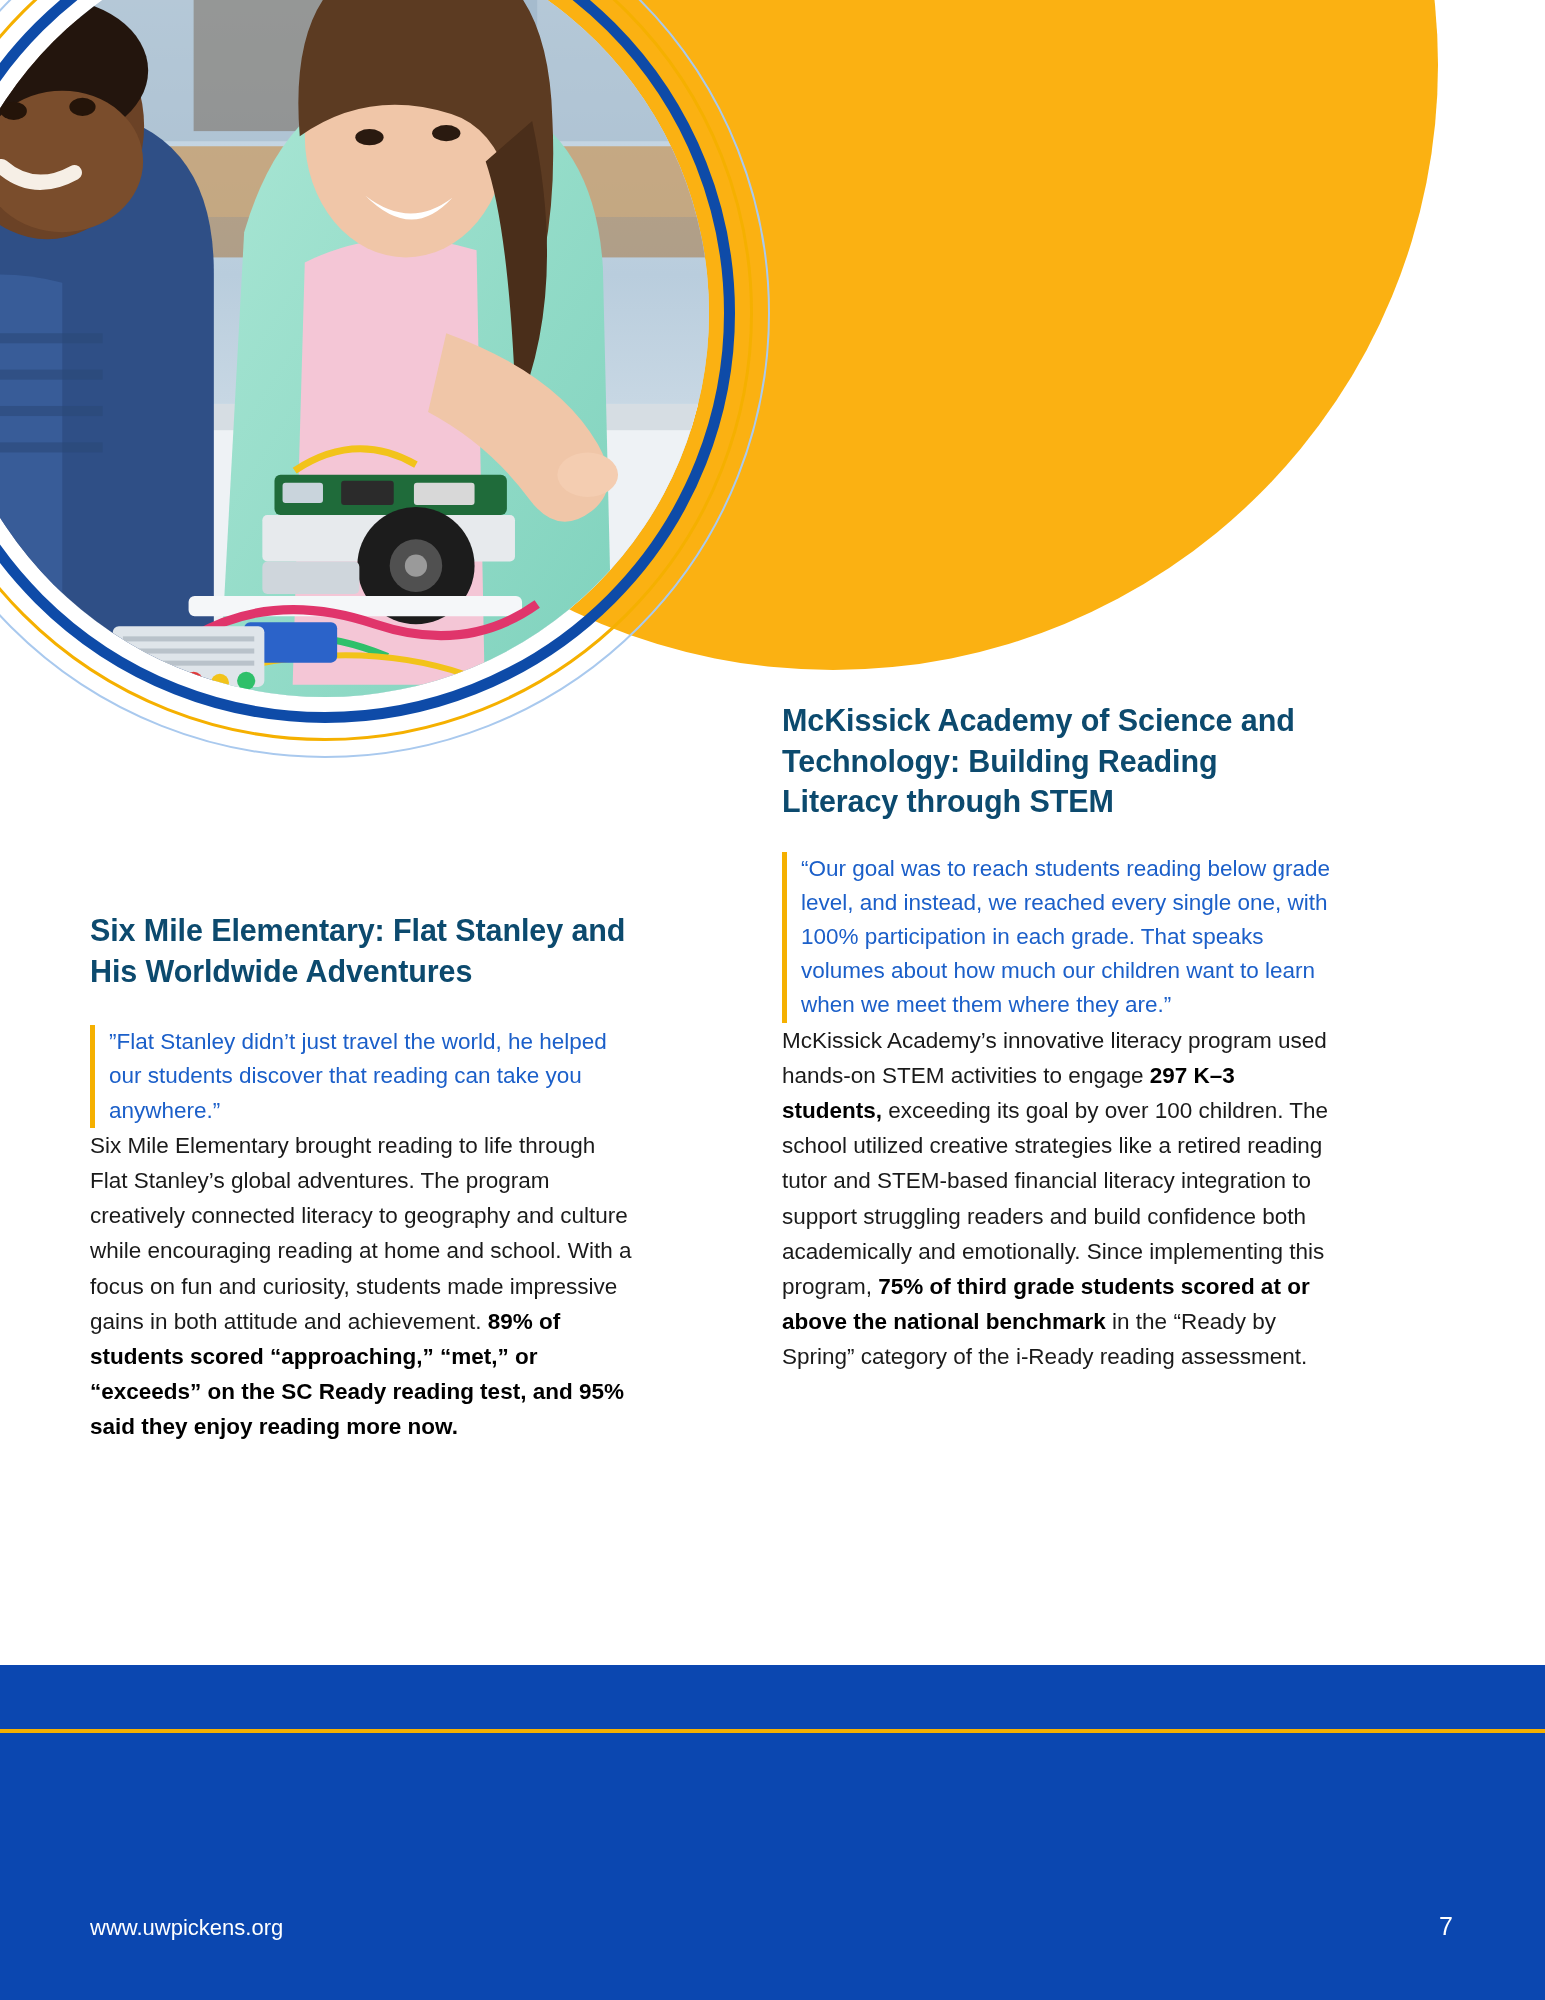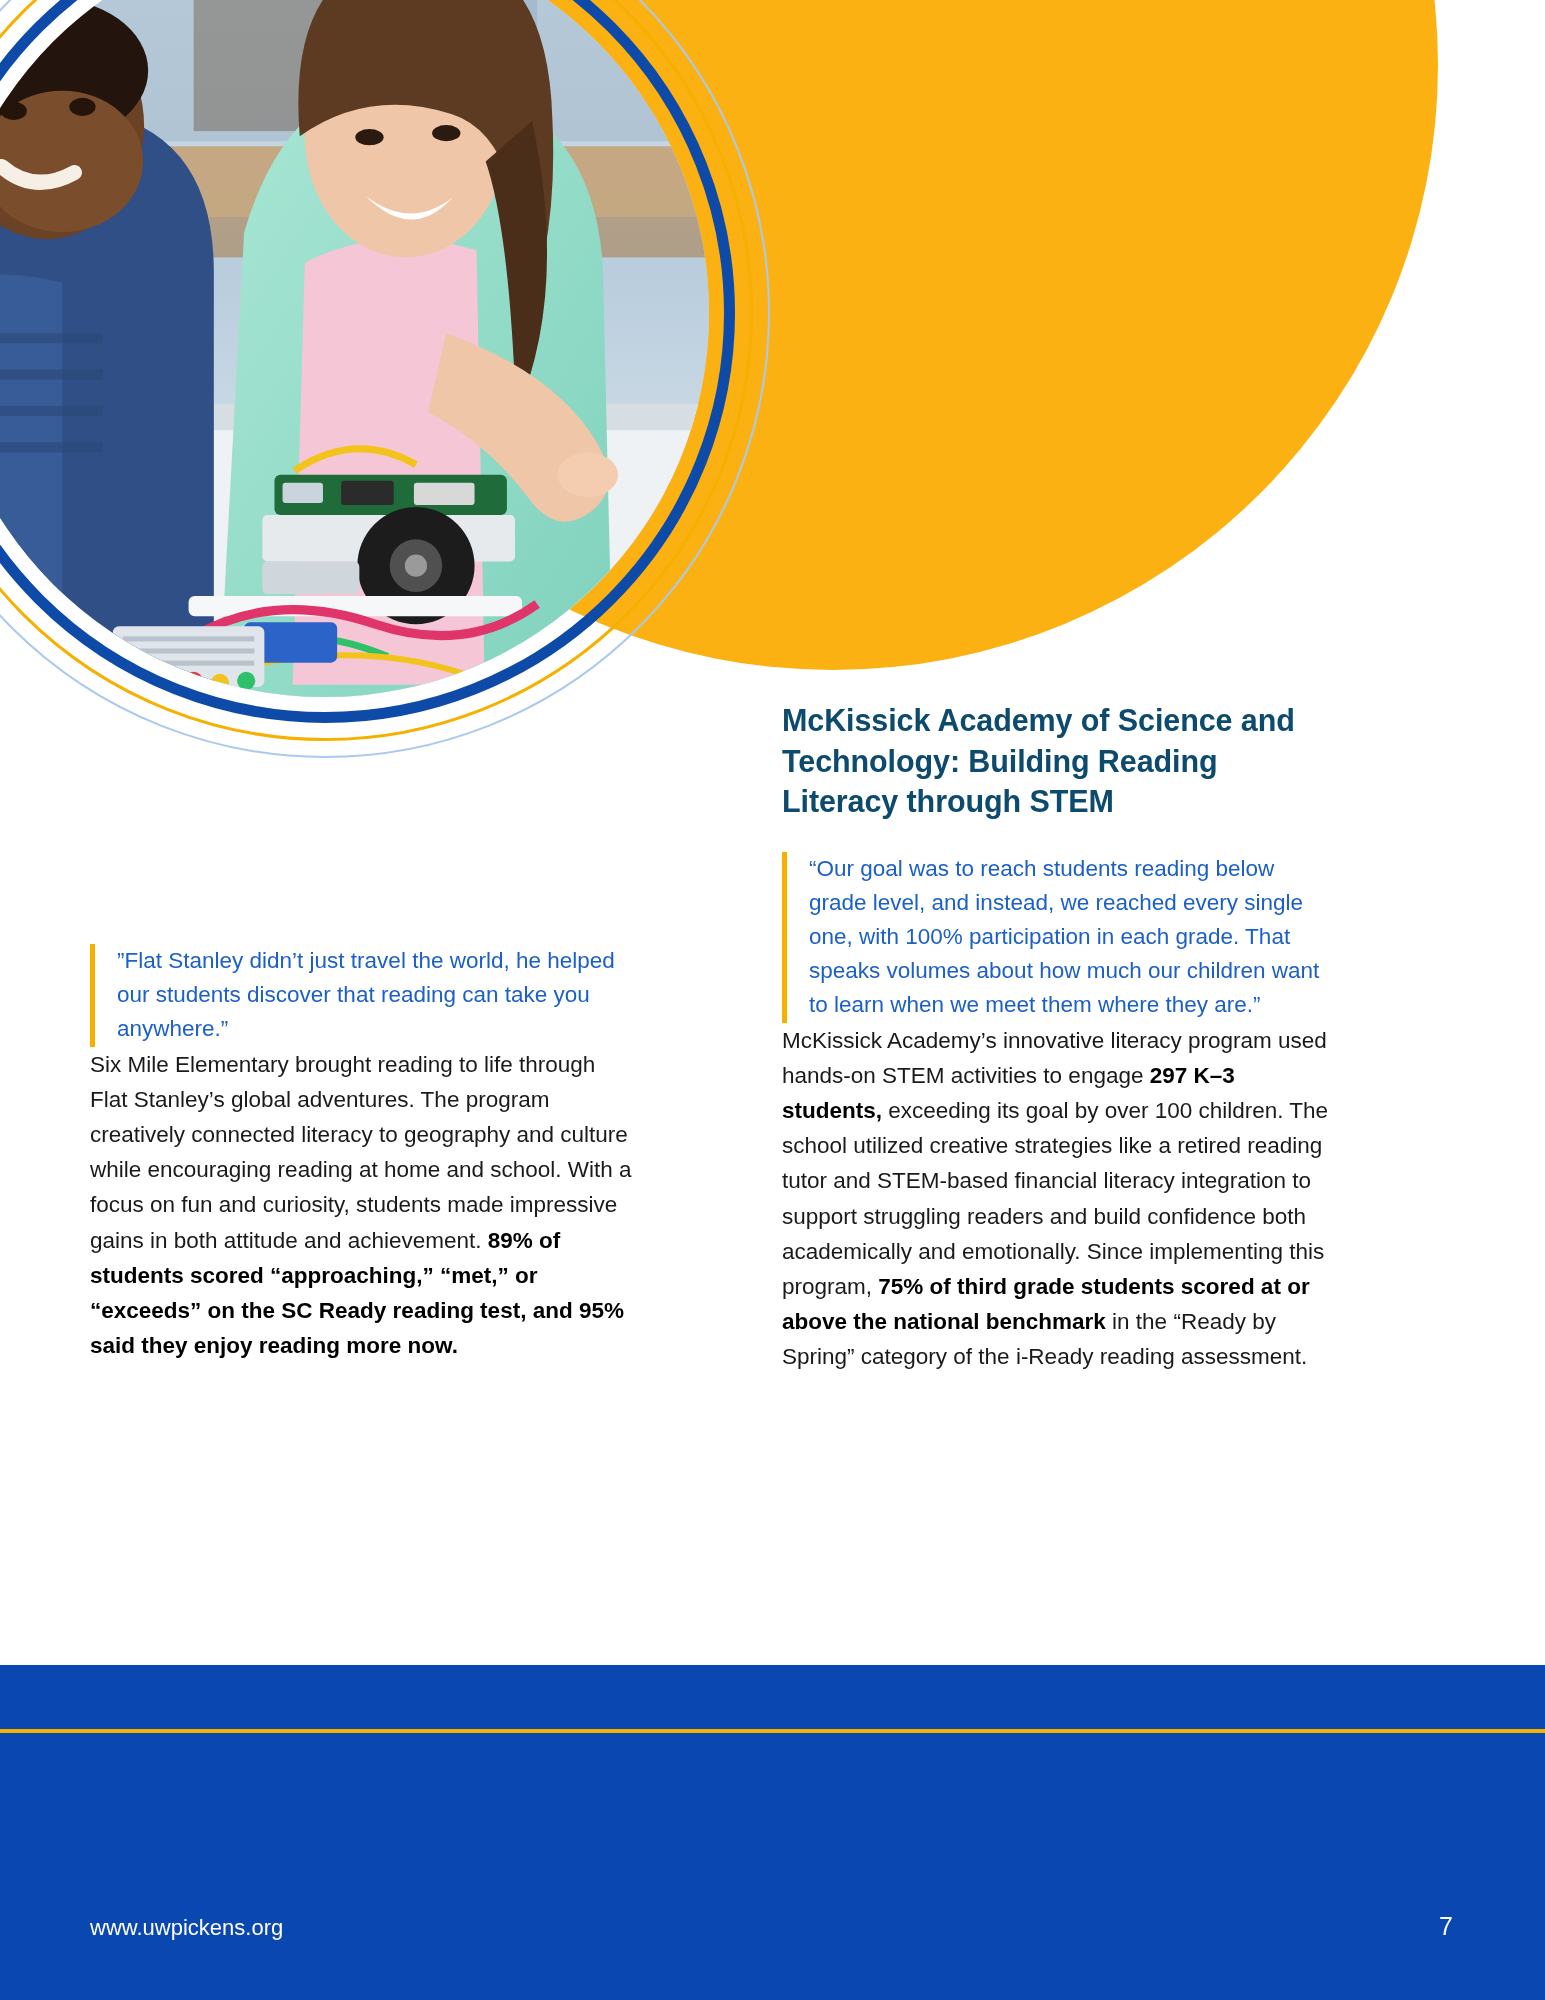--- a/index.html
+++ b/index.html
@@ -73,7 +73,7 @@
 
   .pullquote{
     border-left:5px solid #F5B000;
-    padding-left:22px;
+    padding-left:14px;
     margin-top:34px;
     color:#1B5FC9;
     font-size:22.5px;

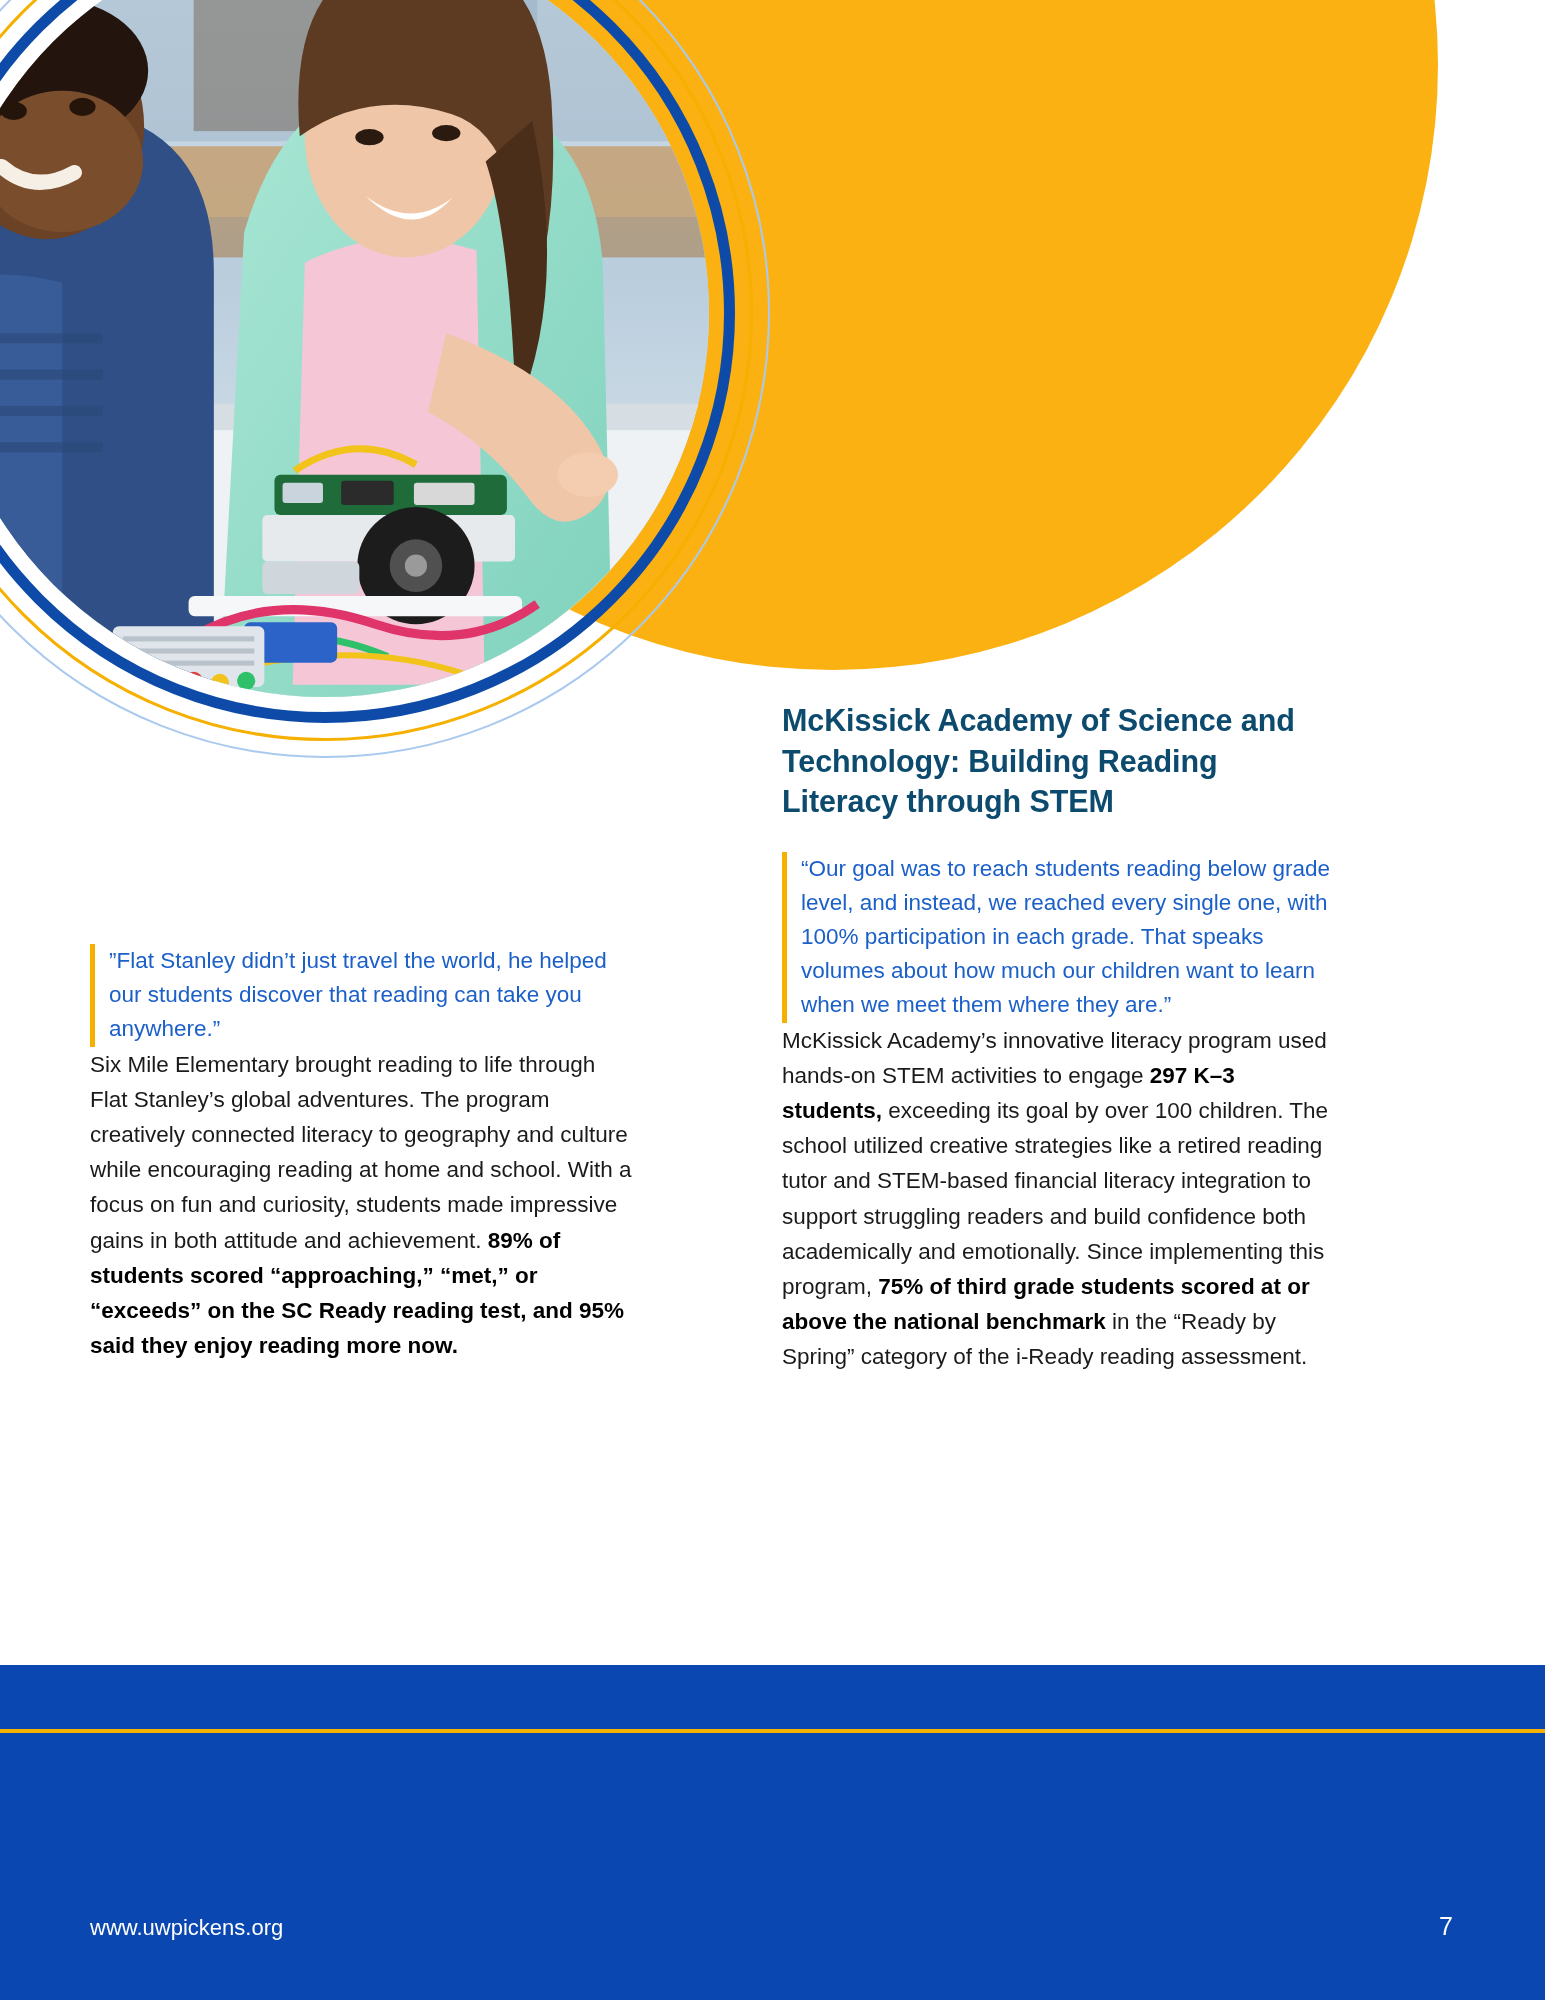--- a/index.html
+++ b/index.html
@@ -224,6 +224,7 @@
 </div>
 
 <div class="col col-left">
+  <h2 class="headline">Six Mile Elementary: Flat Stanley and His Worldwide Adventures</h2>
   <blockquote class="pullquote">”Flat Stanley didn’t just travel the world, he helped our students discover that reading can take you anywhere.”</blockquote>
   <p class="body-par"><span>Six Mile Elementary brought reading to life through Flat Stanley’s global adventures. The program creatively connected literacy to geography and culture while encouraging reading at home and school. With a focus on fun and curiosity, students made impressive gains in both attitude and achievement. </span><b>89% of students scored “approaching,” “met,” or “exceeds” on the SC Ready reading test, and 95% said they enjoy reading more now.</b></p>
 </div>

